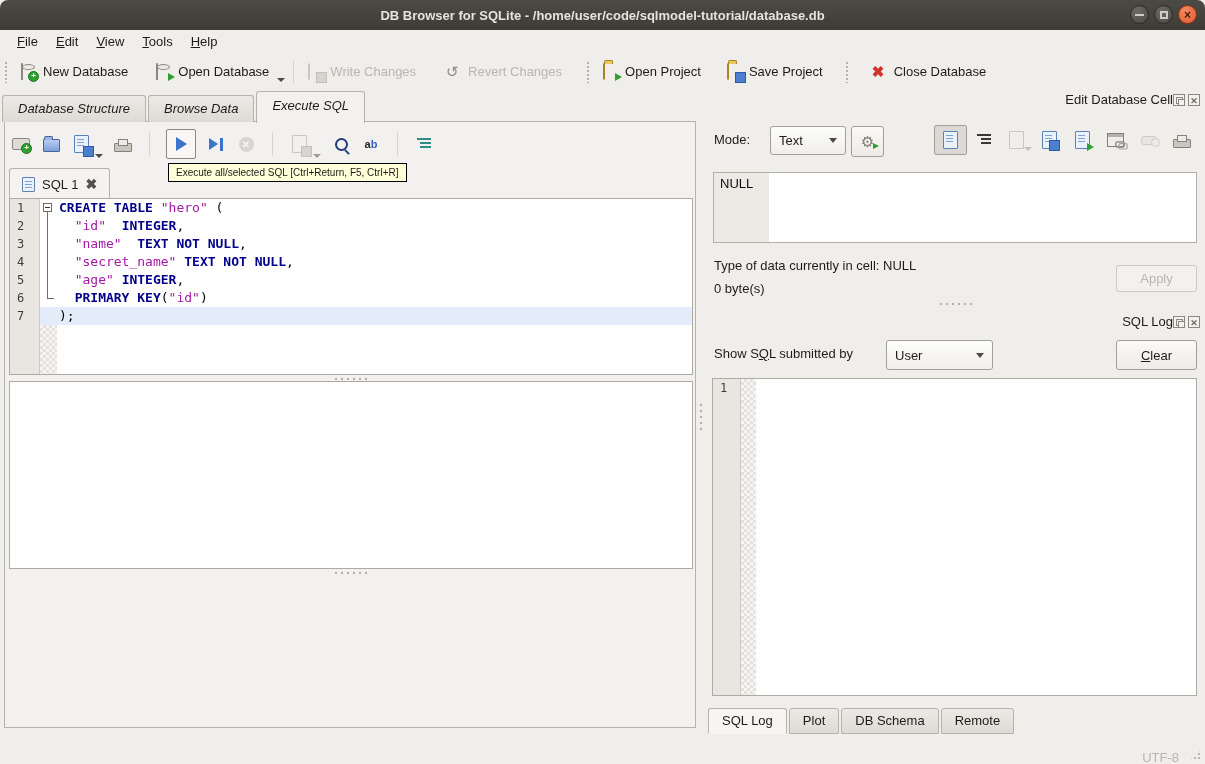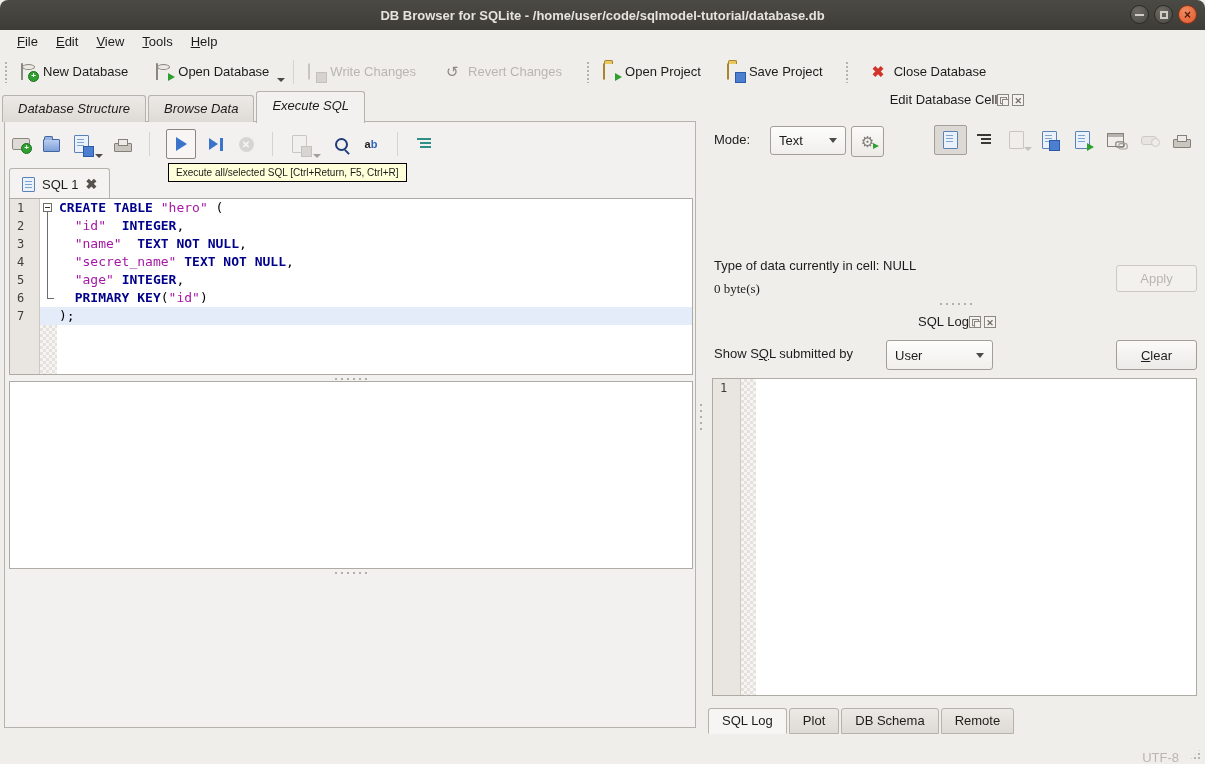--- a/index.html
+++ b/index.html
@@ -88,7 +88,7 @@
   .results-text{font-family:"DejaVu Sans Mono",monospace;font-size:13px;color:#84817c;padding:7px 9px;}
   
   .rightpanel{position:absolute;left:706px;top:90px;width:499px;height:644px;}
-  .dockheader{position:absolute;left:8px;right:5px;display:flex;align-items:center;justify-content:center;}
+  .dockheader{position:absolute;left:8px;right:5px;display:flex;align-items:center;justify-content:flex-end;}
   .dockbtns{display:flex;gap:3px;}
   .dkb{width:12px;height:12px;border:1px solid #8a8680;color:#6f6b66;font:bold 9px/12px "Liberation Sans",sans-serif;text-align:center;position:relative;background:#f4f2ef;box-sizing:border-box;}
   .dkb.float::before{content:"";position:absolute;left:2px;top:2px;width:5px;height:5px;border:1px solid #8a8680;background:#f4f2ef;}

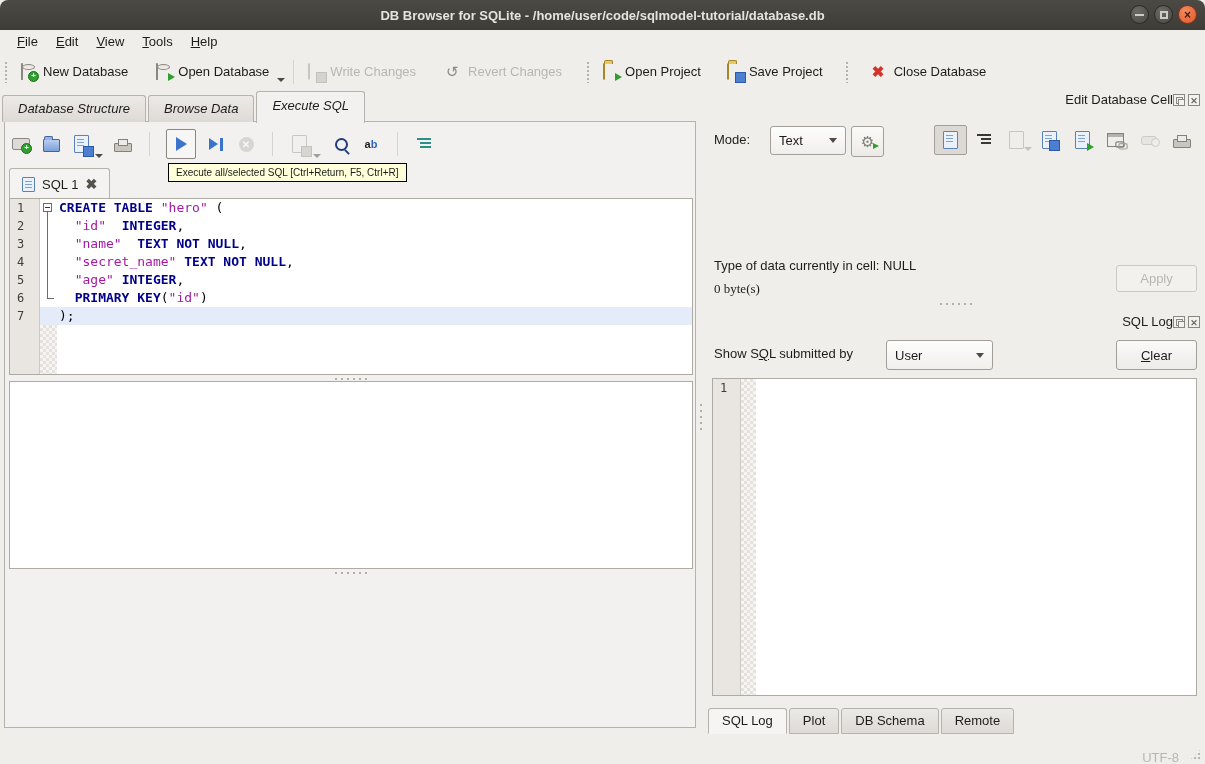--- a/index.html
+++ b/index.html
@@ -335,6 +335,10 @@
       </div>
   </div>
 
+  <div class="nullbox">
+    <span class="stripe"></span>
+    <span class="val">NULL</span>
+  </div>
 
   <div class="infoline" style="top:168px;">Type of data currently in cell: NULL</div>
   <div class="infoline" style="top:191px;font-family:Liberation Serif, serif;">0 byte(s)</div>

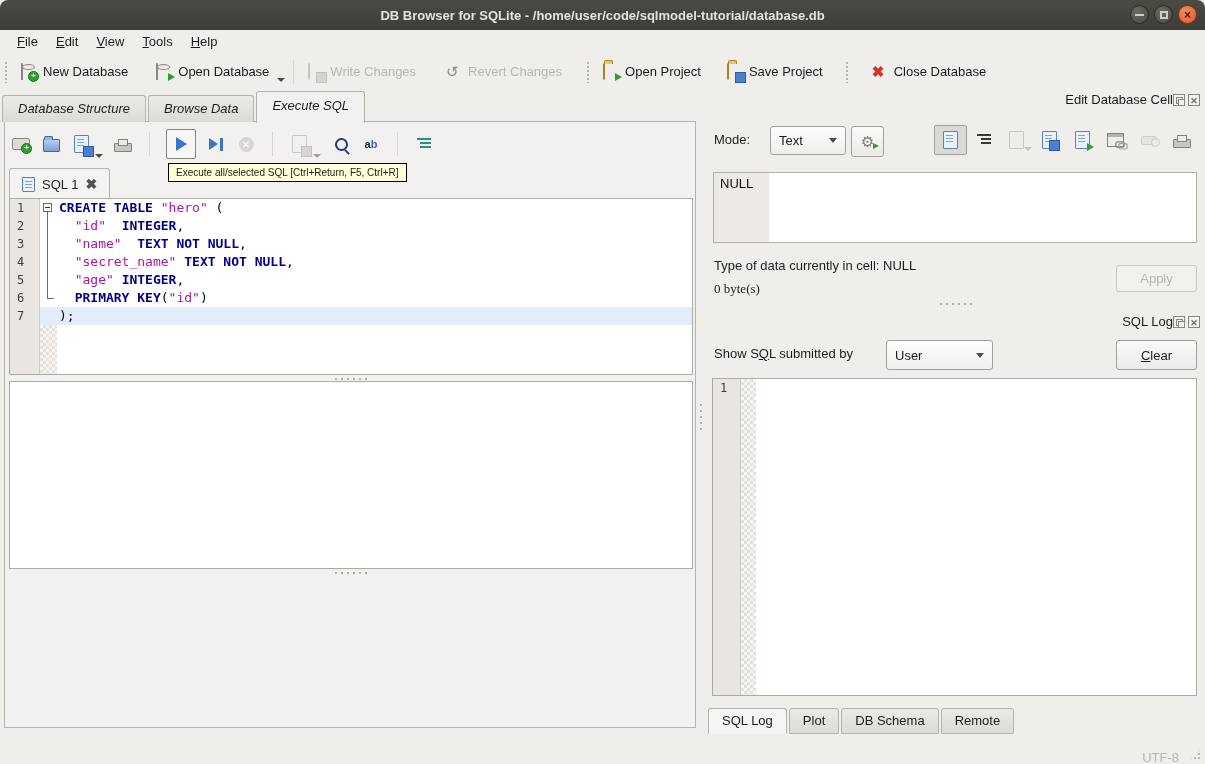--- a/index.html
+++ b/index.html
@@ -341,7 +341,7 @@
   </div>
 
   <div class="infoline" style="top:168px;">Type of data currently in cell: NULL</div>
-  <div class="infoline" style="top:191px;font-family:Liberation Serif, serif;">0 byte(s)</div>
+  <div class="infoline" style="top:191px;">0 byte(s)</div>
   <div class="pushbtn disabled" style="left:410px;top:175px;width:81px;height:27px;">
     <span>Apply</span>
   </div>

